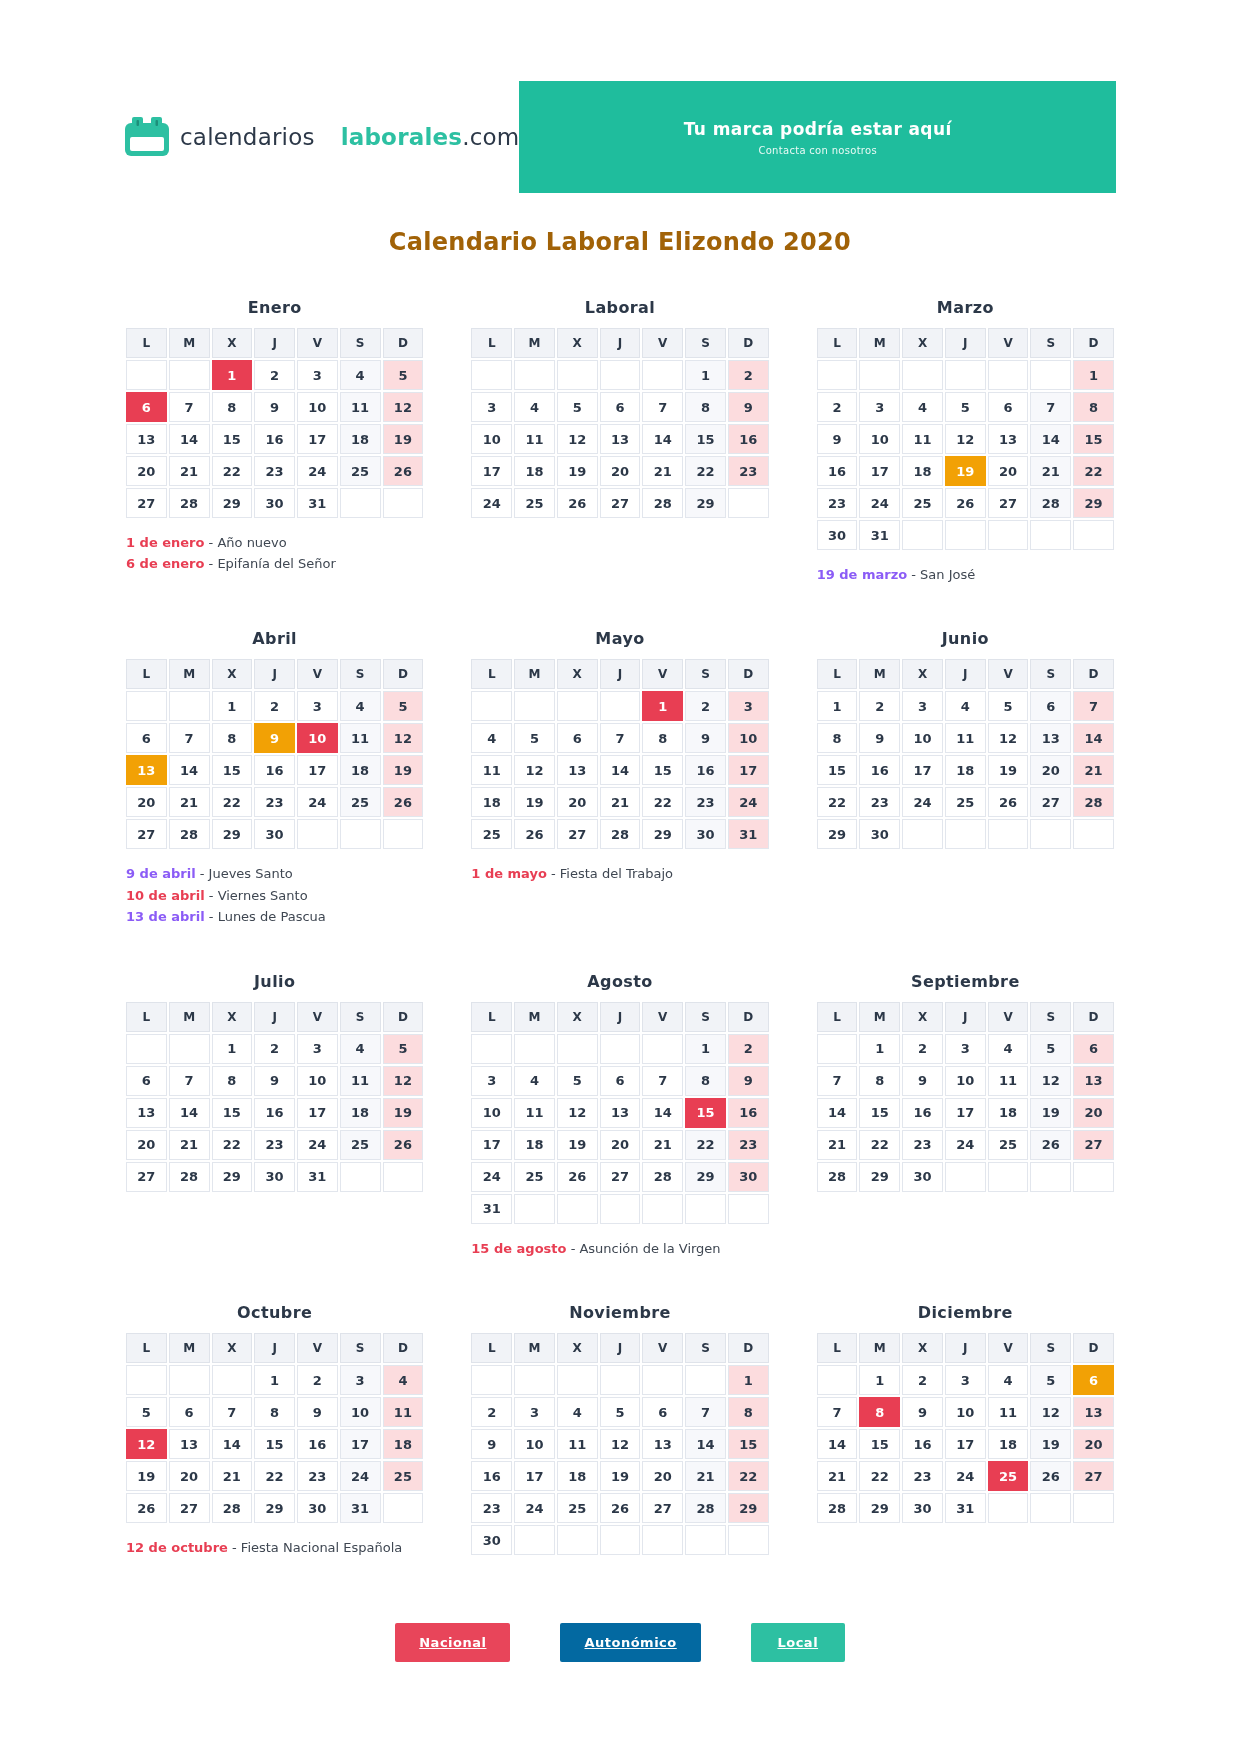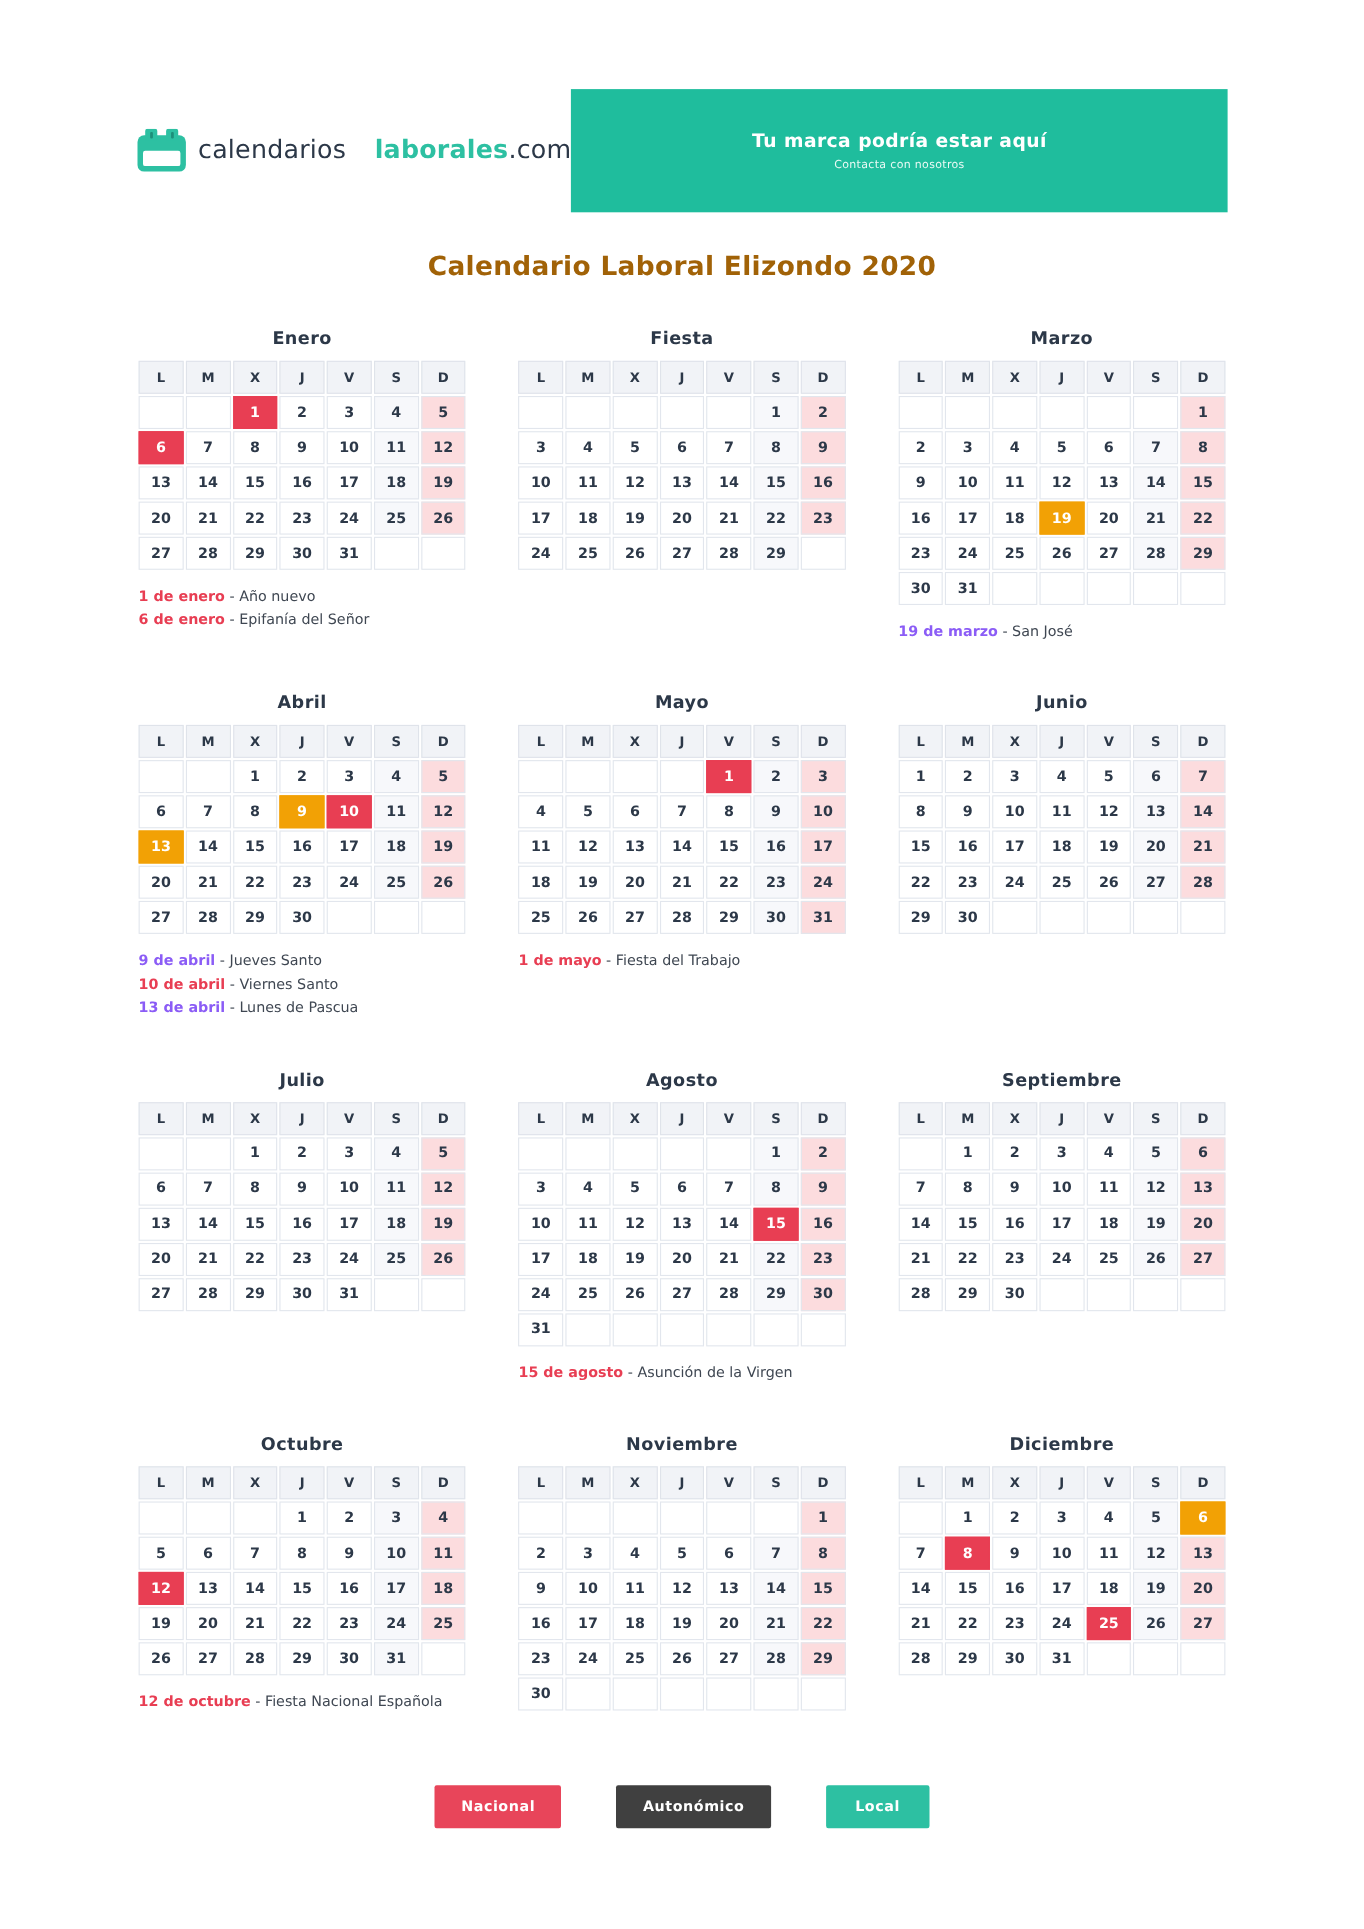--- a/index.html
+++ b/index.html
@@ -140,7 +140,7 @@
         </div>
       </div>
       <div class="month">
-        <div class="month-title">Fiesta</div>
+        <div class="month-title">Laboral</div>
         <table class="cal">
           <thead>
             <tr>

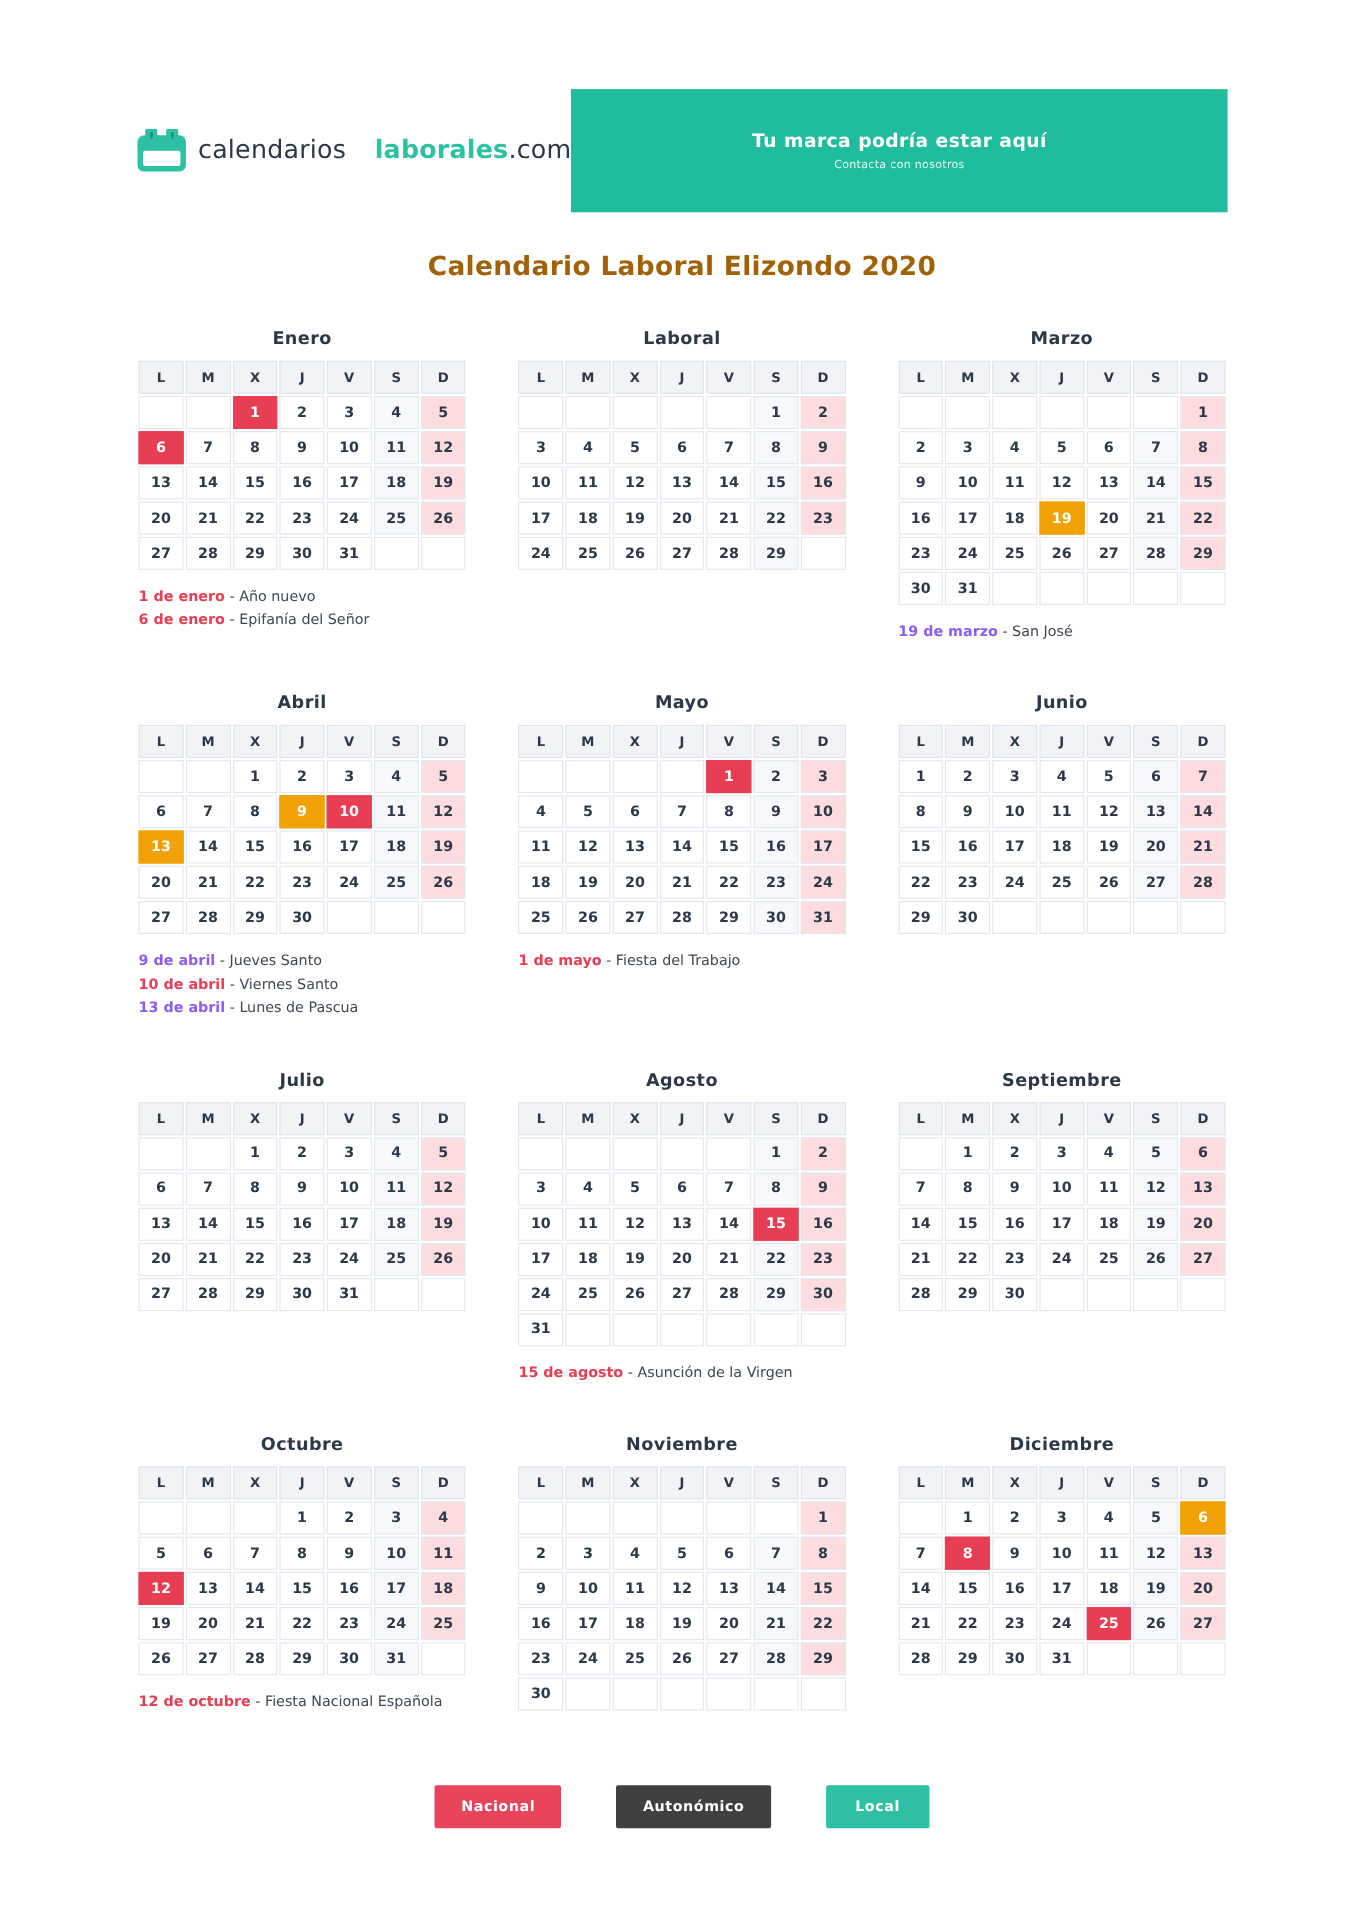--- a/index.html
+++ b/index.html
@@ -39,7 +39,7 @@
 
   
   .legend { display:flex; justify-content:center; gap:50px; margin-top:64px; }
-  .legend-btn { border:none; color:#fff; font-family:"DejaVu Sans", sans-serif; font-size:13px; font-weight:700; letter-spacing:.5px; padding:12px 24px; min-width:94px; border-radius:2px; cursor:pointer; }
+  .legend-btn { border:none; color:#fff; font-family:"DejaVu Sans", sans-serif; font-size:13px; font-weight:700; letter-spacing:.5px; padding:12px 24px; min-width:94px; border-radius:2px; cursor:pointer;text-decoration:underline; }
   .legend-btn.national { background:#e8455a; }
   .legend-btn.regional { background:#404040; }
   .legend-btn.local    { background:#2dc0a2; }

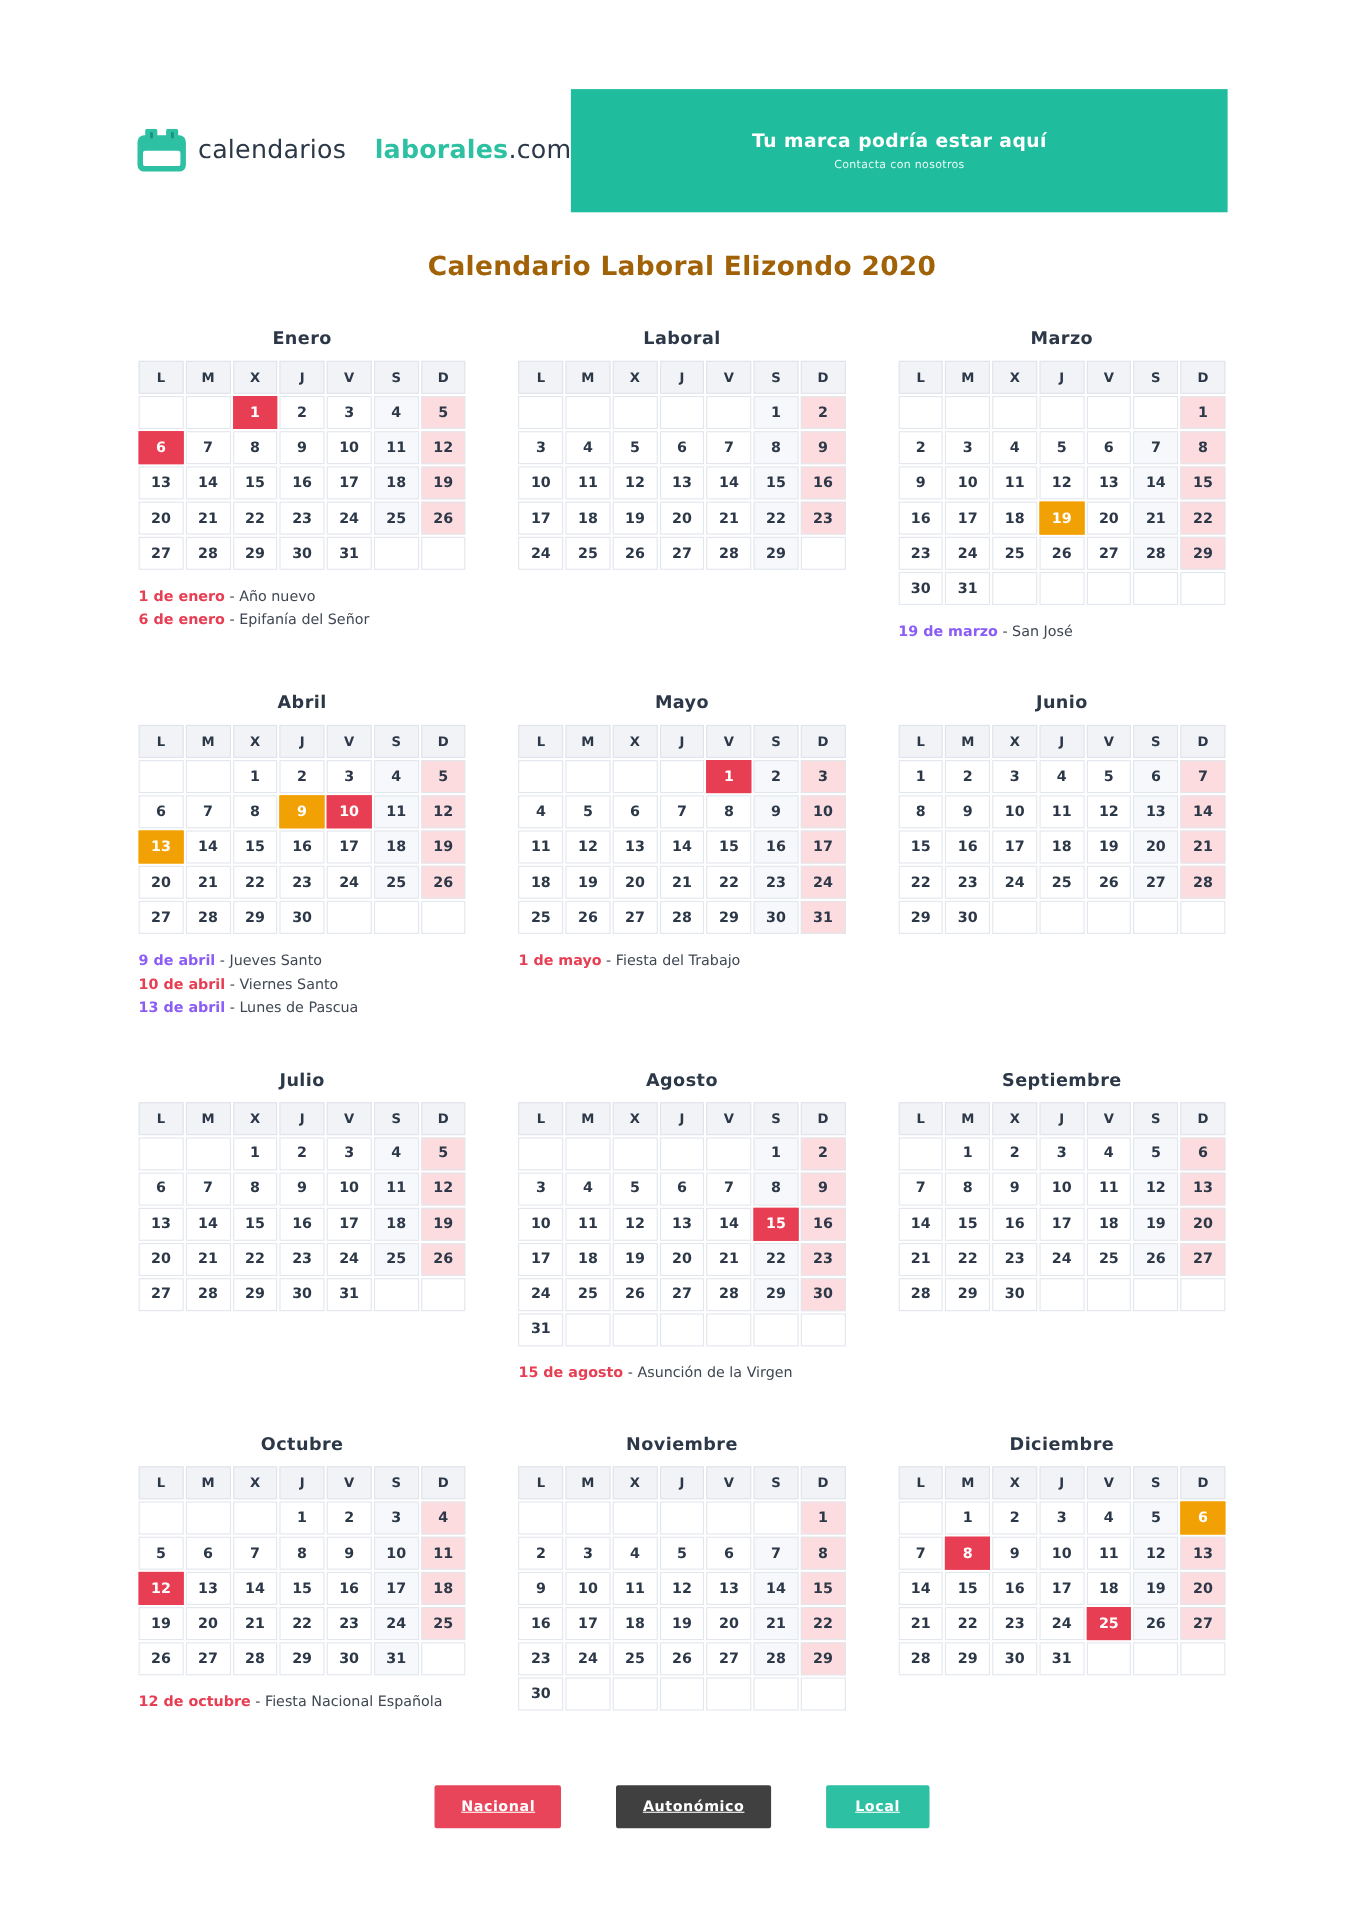--- a/index.html
+++ b/index.html
@@ -41,7 +41,7 @@
   .legend { display:flex; justify-content:center; gap:50px; margin-top:64px; }
   .legend-btn { border:none; color:#fff; font-family:"DejaVu Sans", sans-serif; font-size:13px; font-weight:700; letter-spacing:.5px; padding:12px 24px; min-width:94px; border-radius:2px; cursor:pointer;text-decoration:underline; }
   .legend-btn.national { background:#e8455a; }
-  .legend-btn.regional { background:#404040; }
+  .legend-btn.regional { background:#0369a1; }
   .legend-btn.local    { background:#2dc0a2; }
 </style>
 </head>

